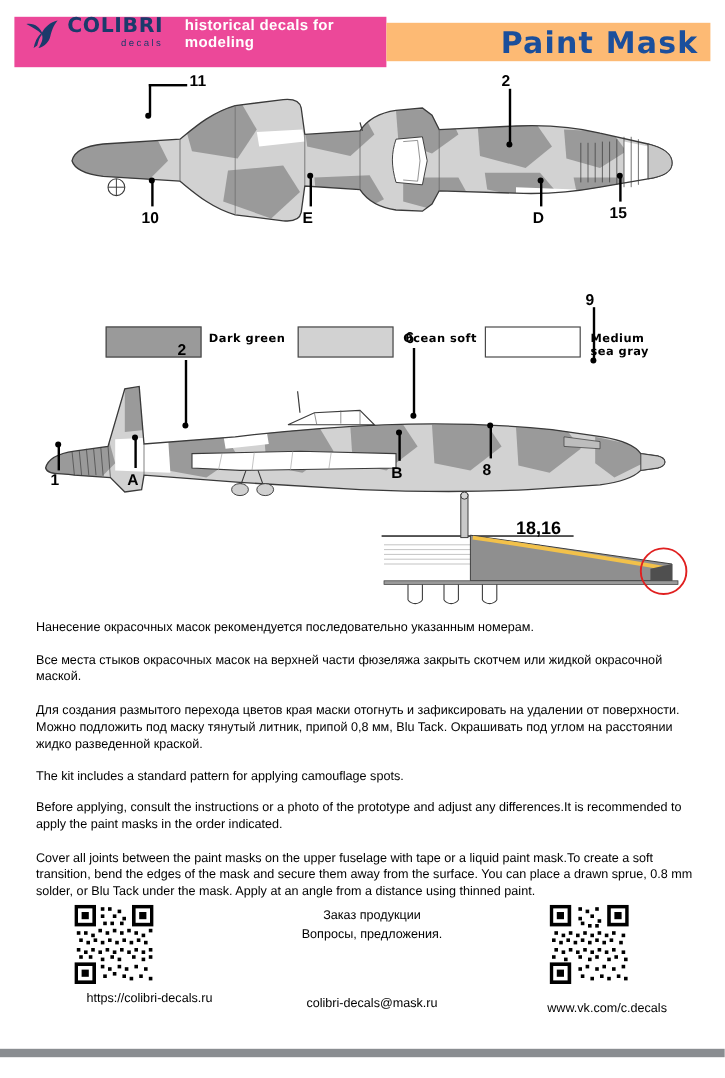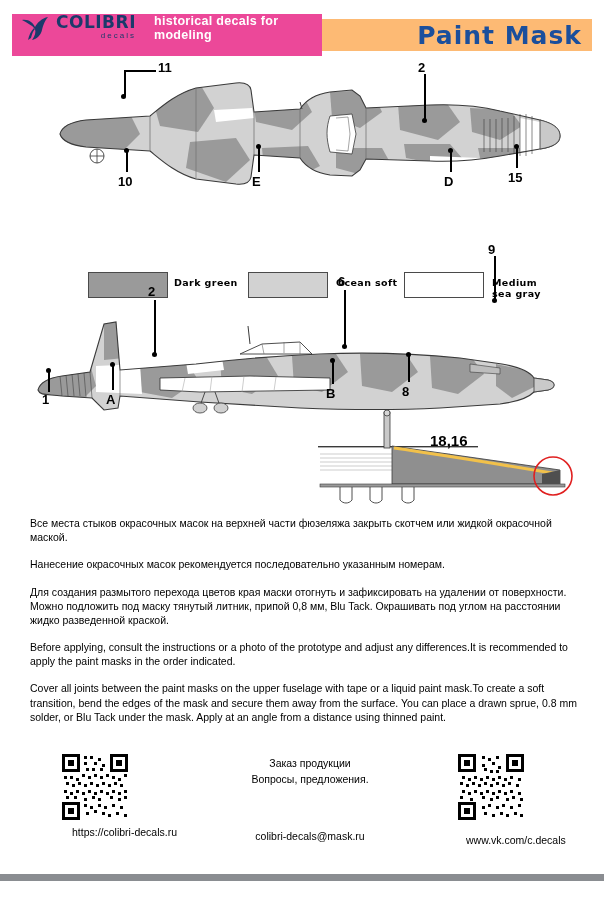--- a/index.html
+++ b/index.html
@@ -327,8 +327,8 @@
   </div>
 
   <div class="text">
+    <p>Нанесение окрасочных масок рекомендуется последовательно указанным номерам.</p>
     <p>Все места стыков окрасочных масок  на верхней части фюзеляжа   закрыть скотчем или жидкой окрасочной маской.</p>
-    <p>Нанесение окрасочных масок рекомендуется последовательно указанным номерам.</p>
     <p>Для создания  размытого перехода цветов  края маски отогнуть и зафиксировать  на удалении от поверхности. Можно подложить под маску   тянутый литник, припой 0,8 мм, Blu  Tack. Окрашивать под углом на расстоянии жидко разведенной краской.</p>
     <p>Before applying, consult the instructions or a photo of the prototype and adjust any differences.It is recommended to apply the paint masks in the order indicated.</p>
     <p>Cover all joints between the paint masks on the upper fuselage with tape or a liquid paint mask.To create a soft transition, bend the edges of the mask and secure them away from the surface. You can place a drawn sprue, 0.8 mm solder, or Blu Tack under the mask. Apply at an angle from a distance using thinned paint.</p>

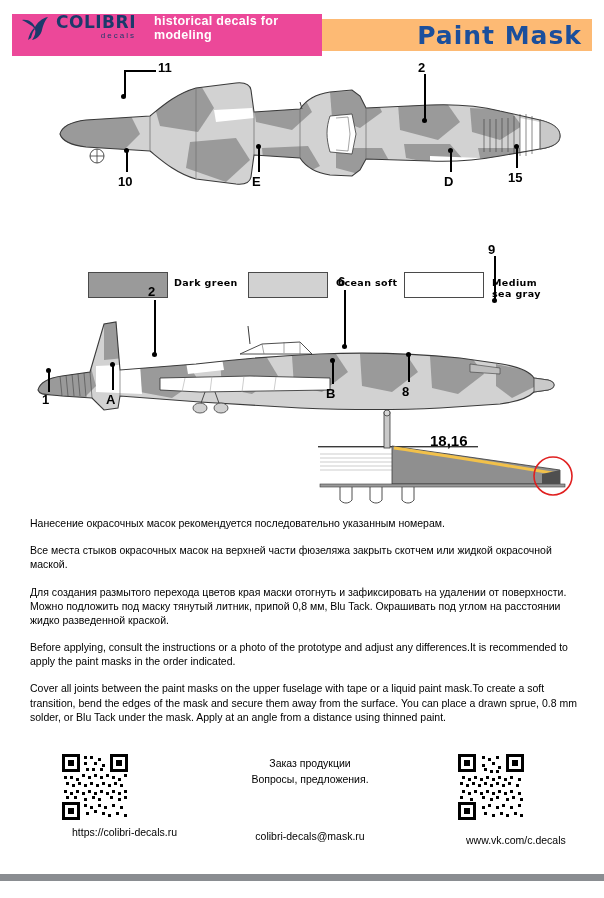--- a/index.html
+++ b/index.html
@@ -330,6 +330,7 @@
     <p>Нанесение окрасочных масок рекомендуется последовательно указанным номерам.</p>
     <p>Все места стыков окрасочных масок  на верхней части фюзеляжа   закрыть скотчем или жидкой окрасочной маской.</p>
     <p>Для создания  размытого перехода цветов  края маски отогнуть и зафиксировать  на удалении от поверхности. Можно подложить под маску   тянутый литник, припой 0,8 мм, Blu  Tack. Окрашивать под углом на расстоянии жидко разведенной краской.</p>
+    <p class="tight">The kit includes a standard pattern for applying camouflage spots.</p>
     <p>Before applying, consult the instructions or a photo of the prototype and adjust any differences.It is recommended to apply the paint masks in the order indicated.</p>
     <p>Cover all joints between the paint masks on the upper fuselage with tape or a liquid paint mask.To create a soft transition, bend the edges of the mask and secure them away from the surface. You can place a drawn sprue, 0.8 mm solder, or Blu Tack under the mask. Apply at an angle from a distance using thinned paint.</p>
   </div>

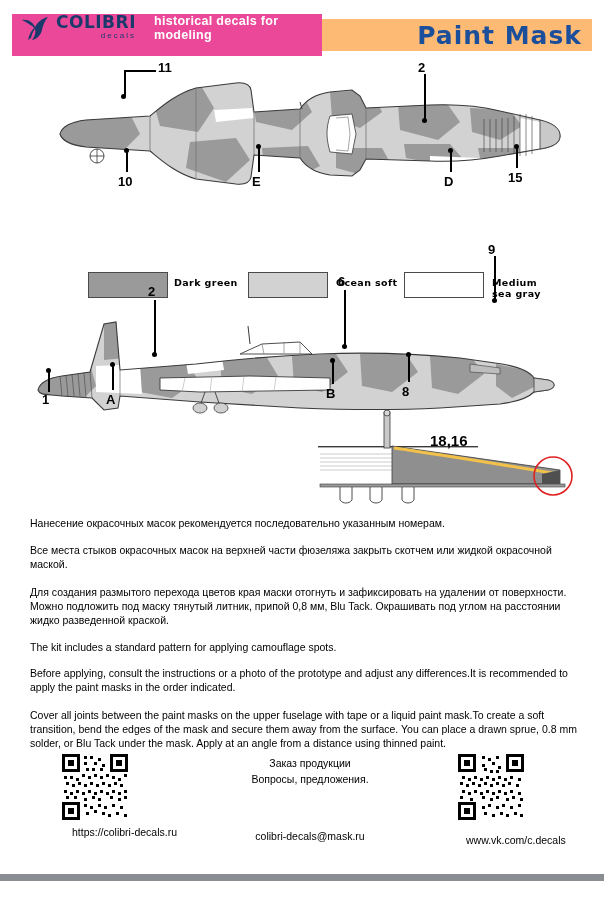--- a/index.html
+++ b/index.html
@@ -493,7 +493,7 @@
           <rect x="31" y="30" width="1.5" height="1.5"></rect>
       </g>
     </svg>
-    <div class="qrlabel" style="left:466px;top:82px;">www.vk.com/c.decals</div>
+    <div class="qrlabel" style="left:456px;top:82px;">www.vk.com/c.decals</div>
   </div>
 
   <div class="bottombar"></div>

